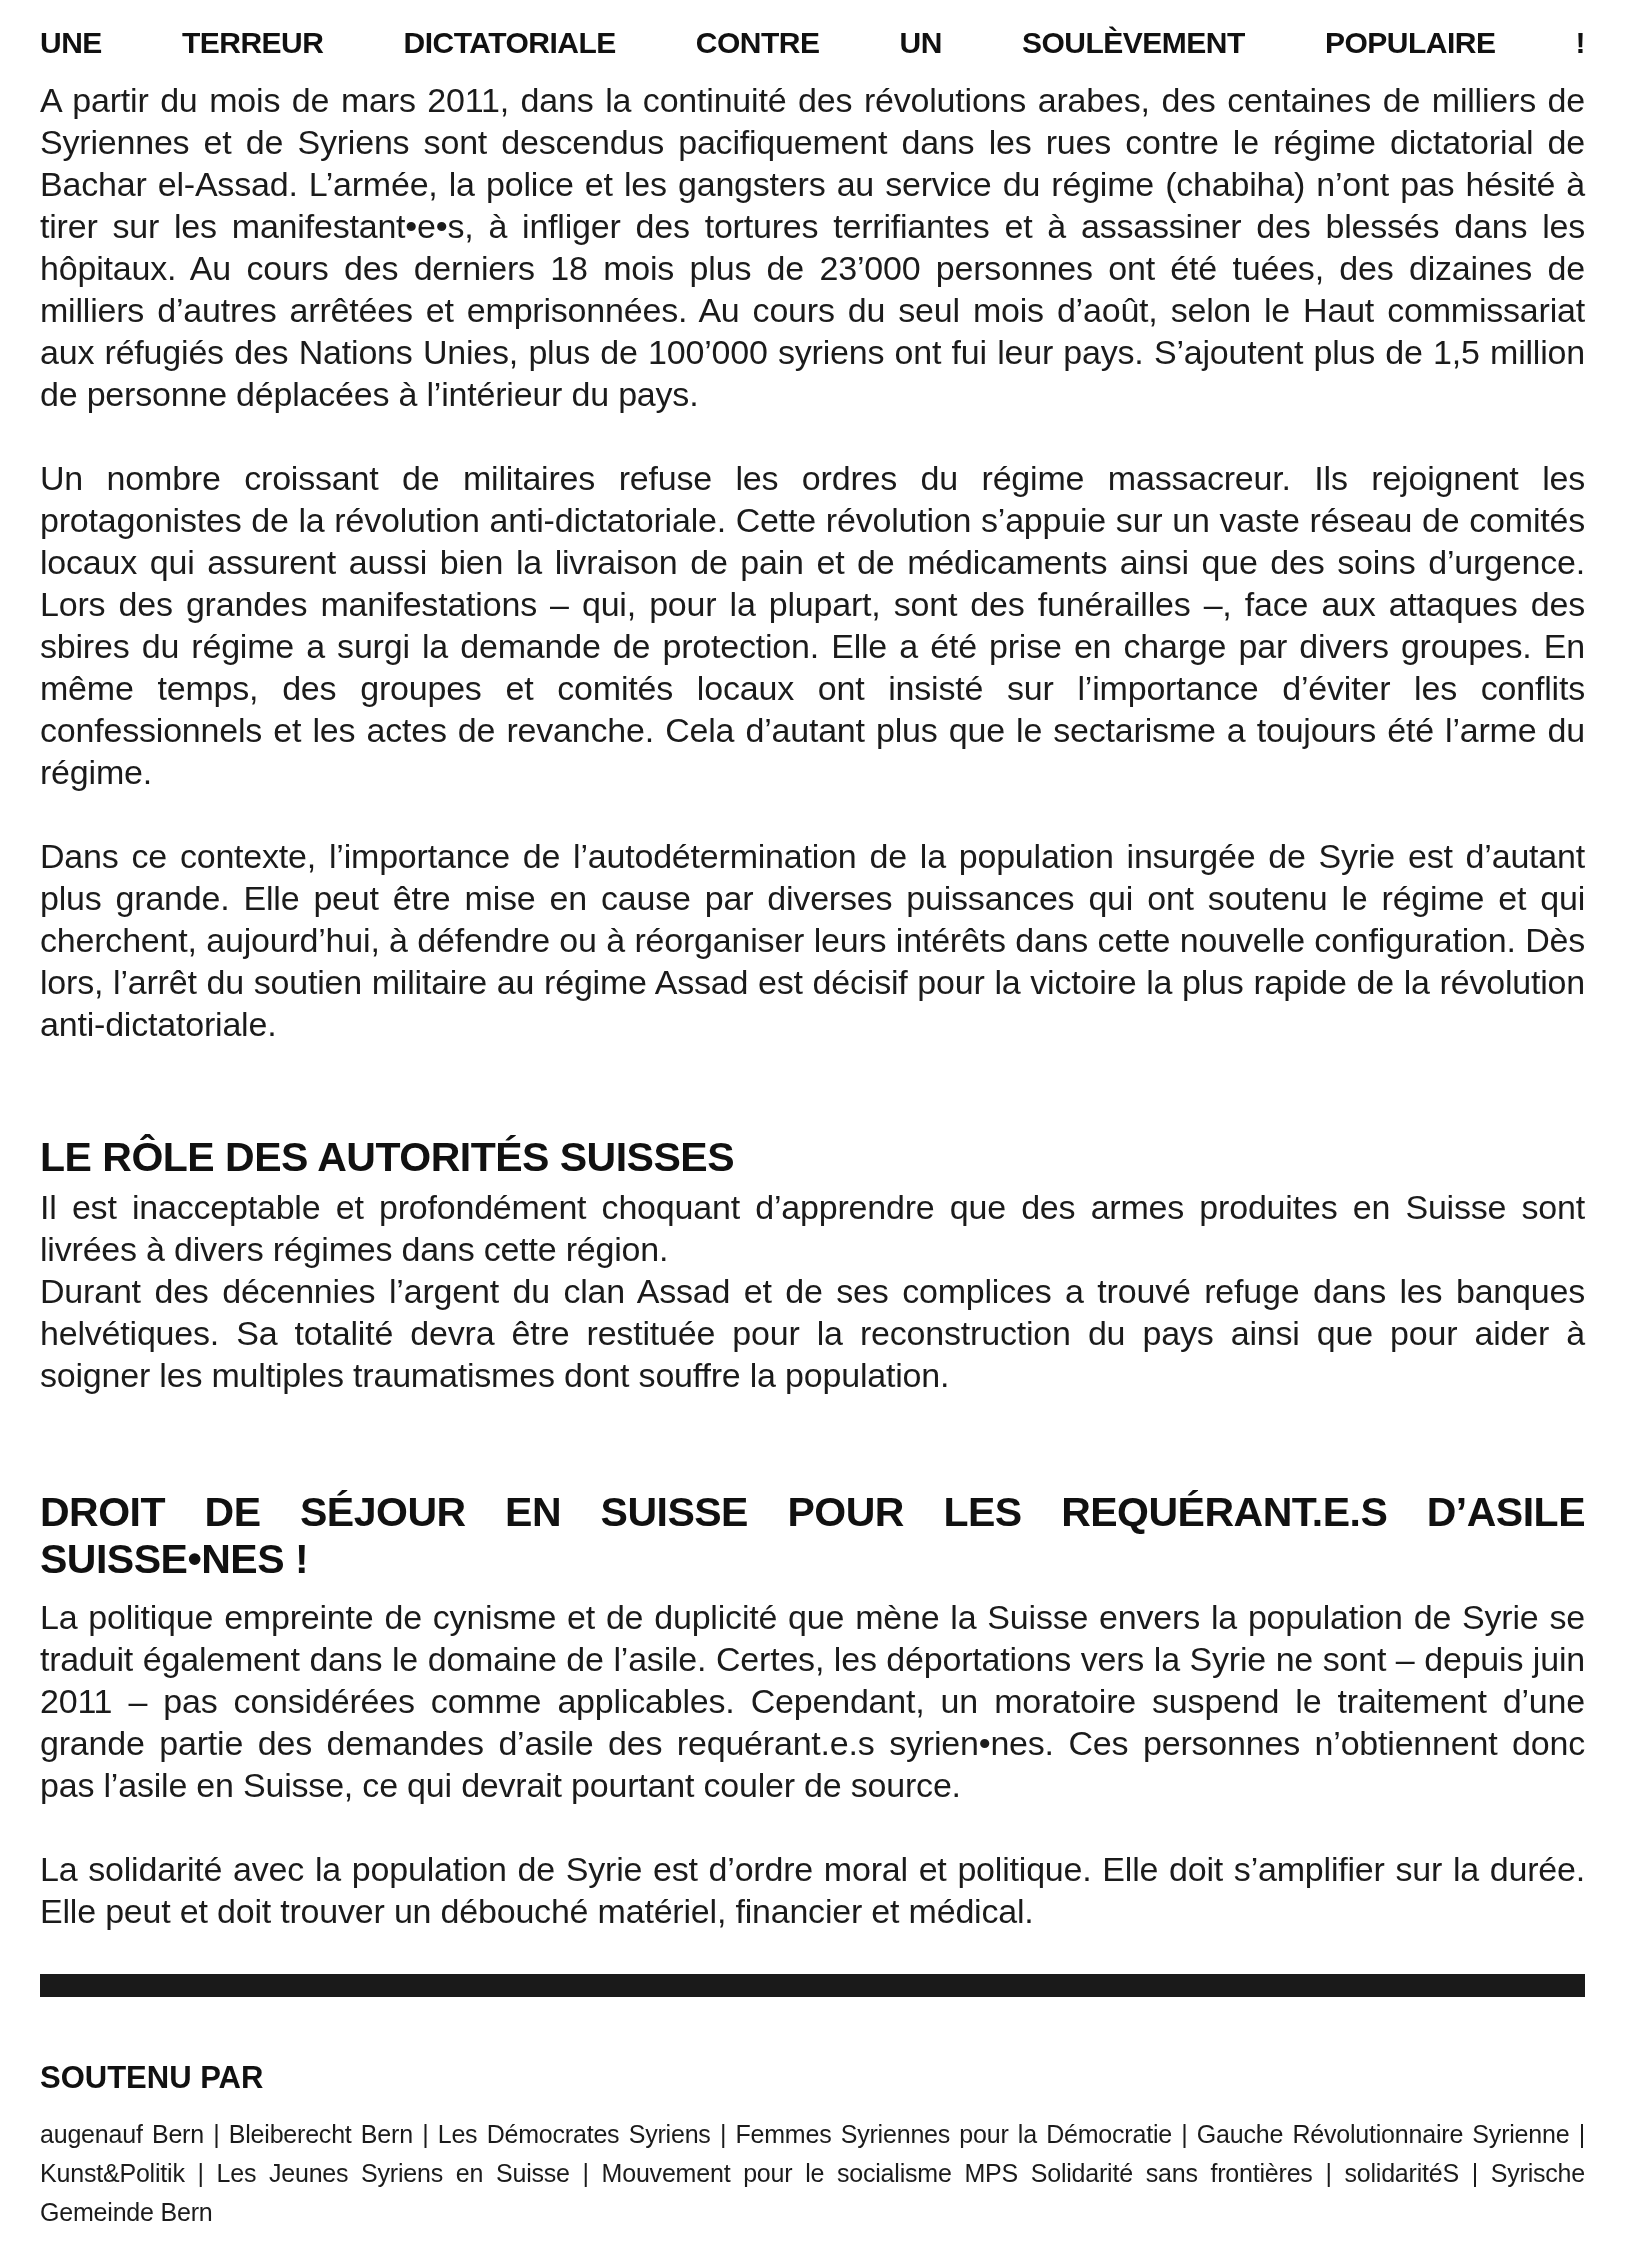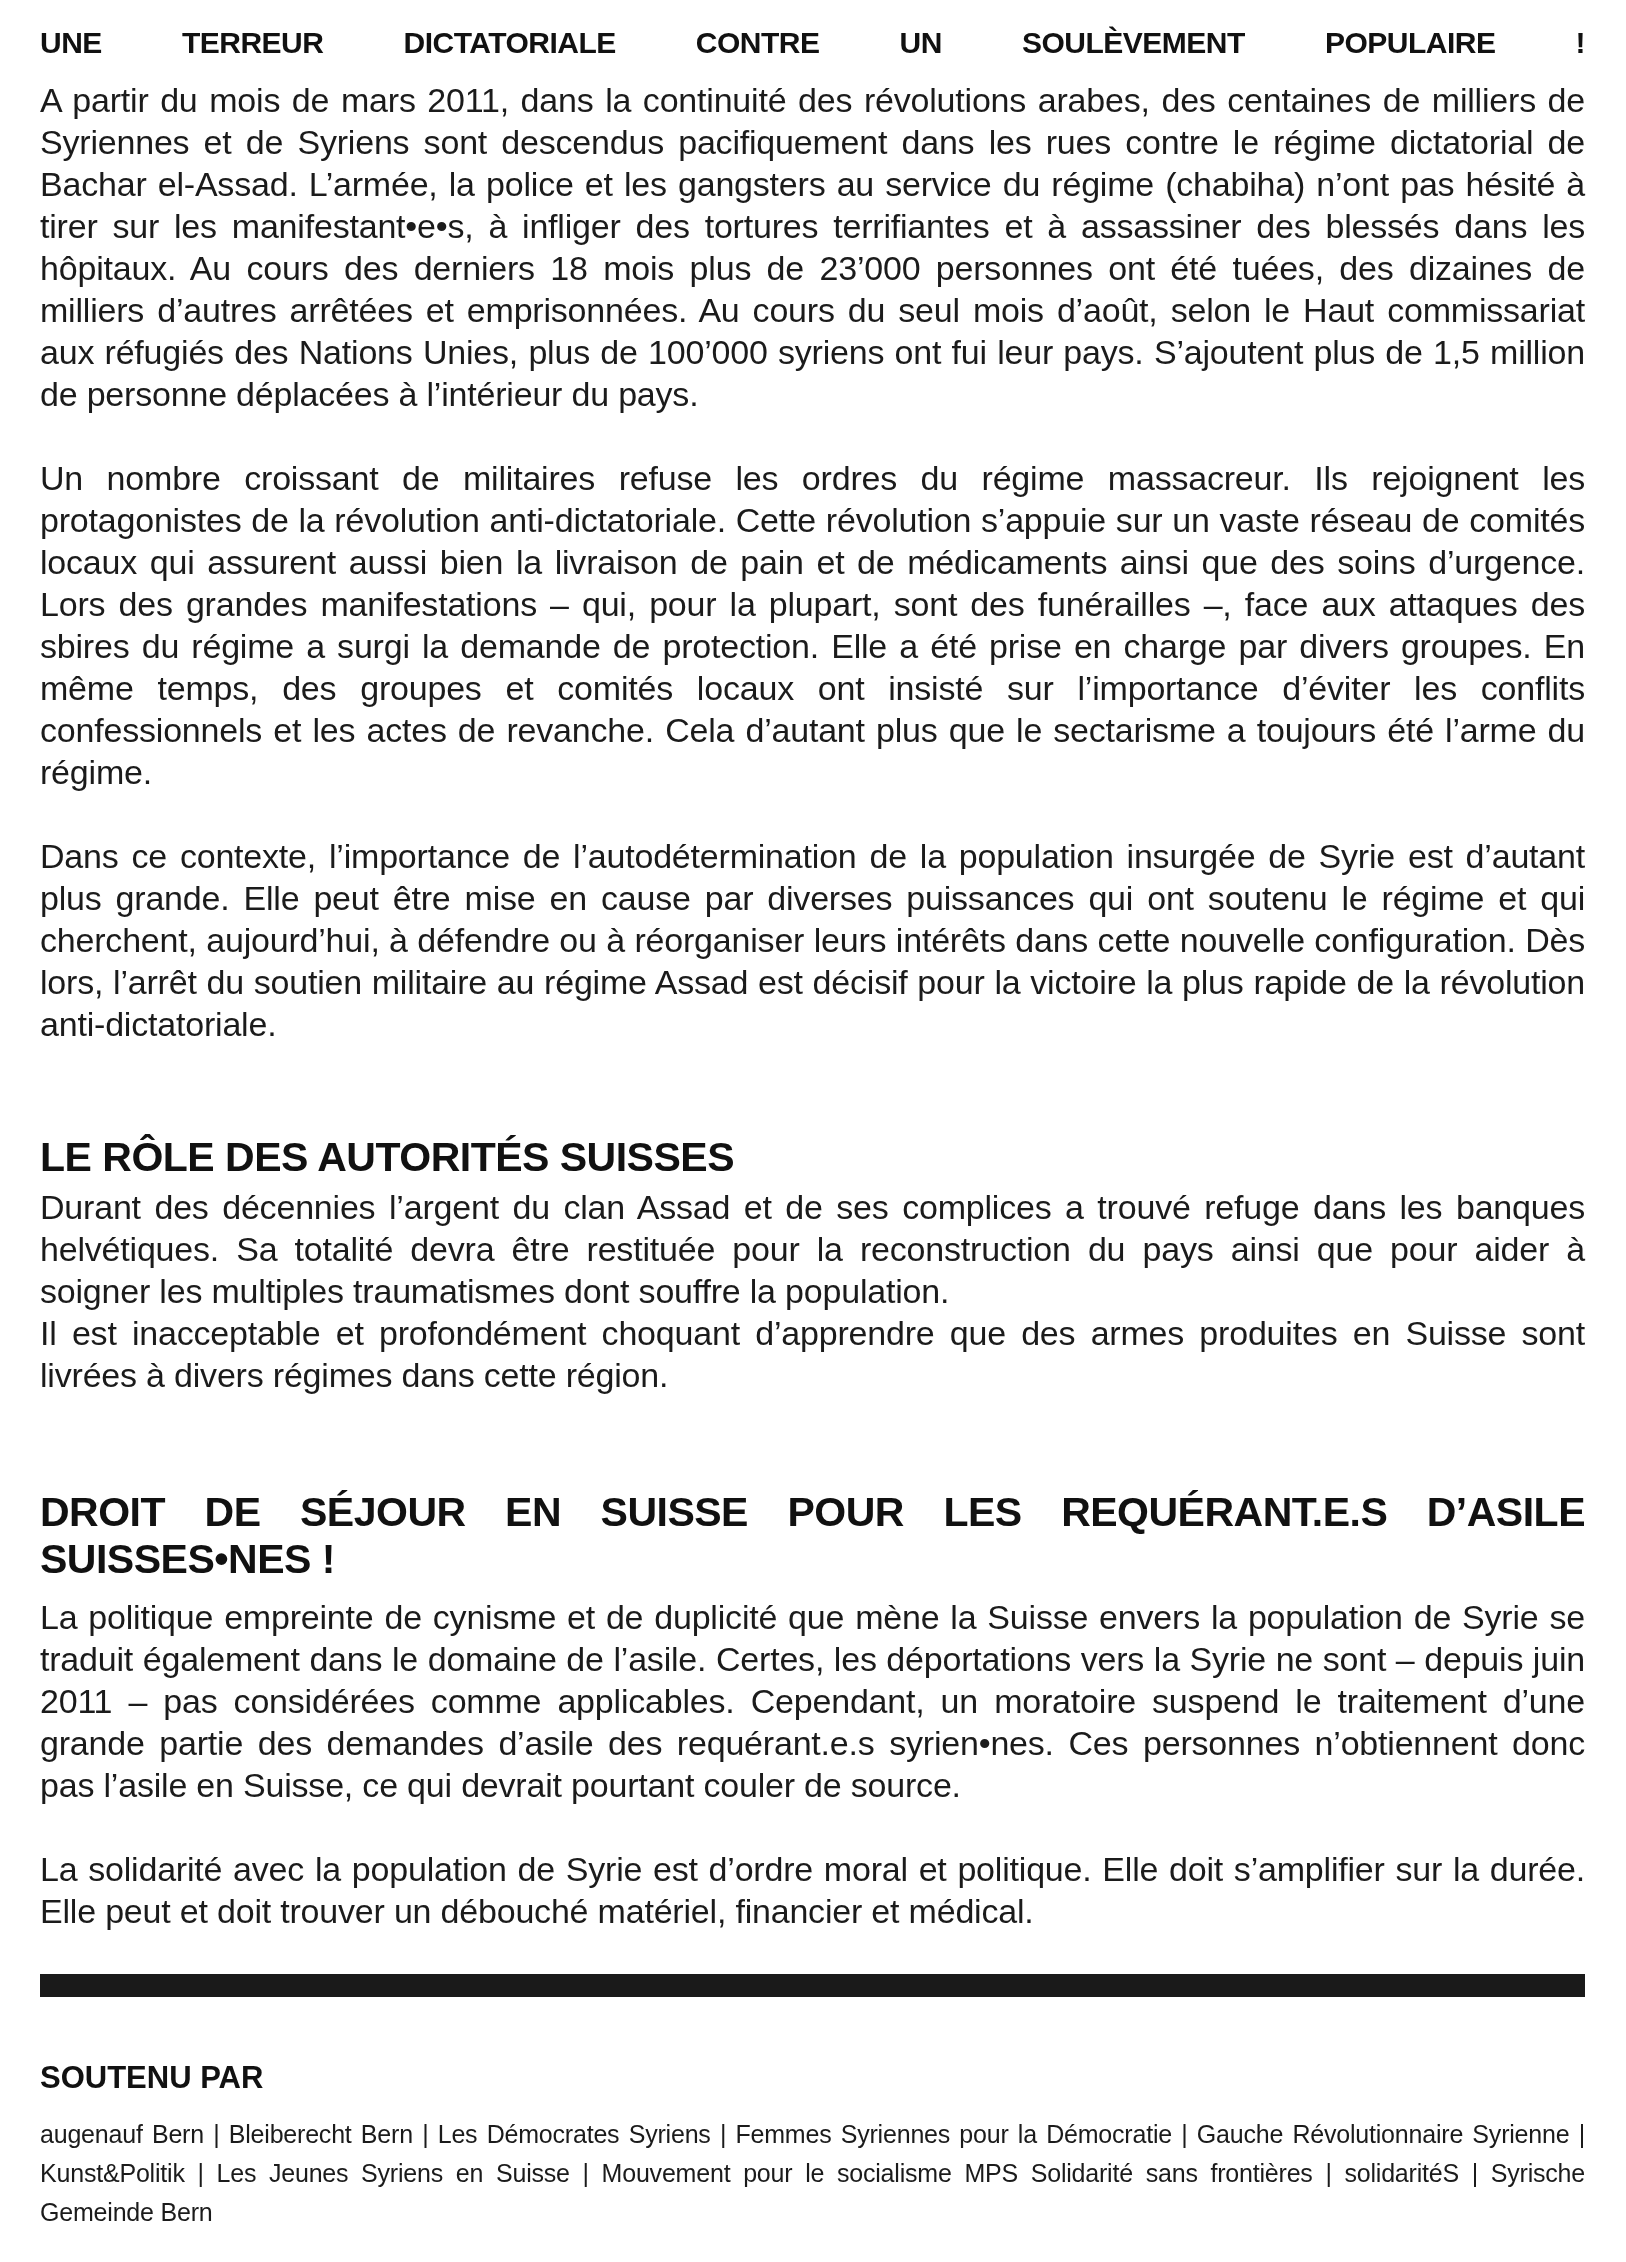--- a/index.html
+++ b/index.html
@@ -97,8 +97,8 @@
   <h2 class="section-heading">LE RÔLE DES AUTORITÉS SUISSES</h2>
 
   <div class="compact-group">
+    <p class="body-par">Il est inacceptable et profondément choquant d’apprendre que des armes produites en Suisse sont livrées à divers régimes dans cette région.</p>
     <p class="body-par">Durant des décennies l’argent du clan Assad et de ses complices a trouvé refuge dans les banques helvétiques. Sa totalité devra être restituée pour la reconstruction du pays ainsi que pour aider à soigner les multiples traumatismes dont souffre la population.</p>
-    <p class="body-par">Il est inacceptable et profondément choquant d’apprendre que des armes produites en Suisse sont livrées à divers régimes dans cette région.</p>
   </div>
 
   <h2 class="section-heading section-heading-droit">

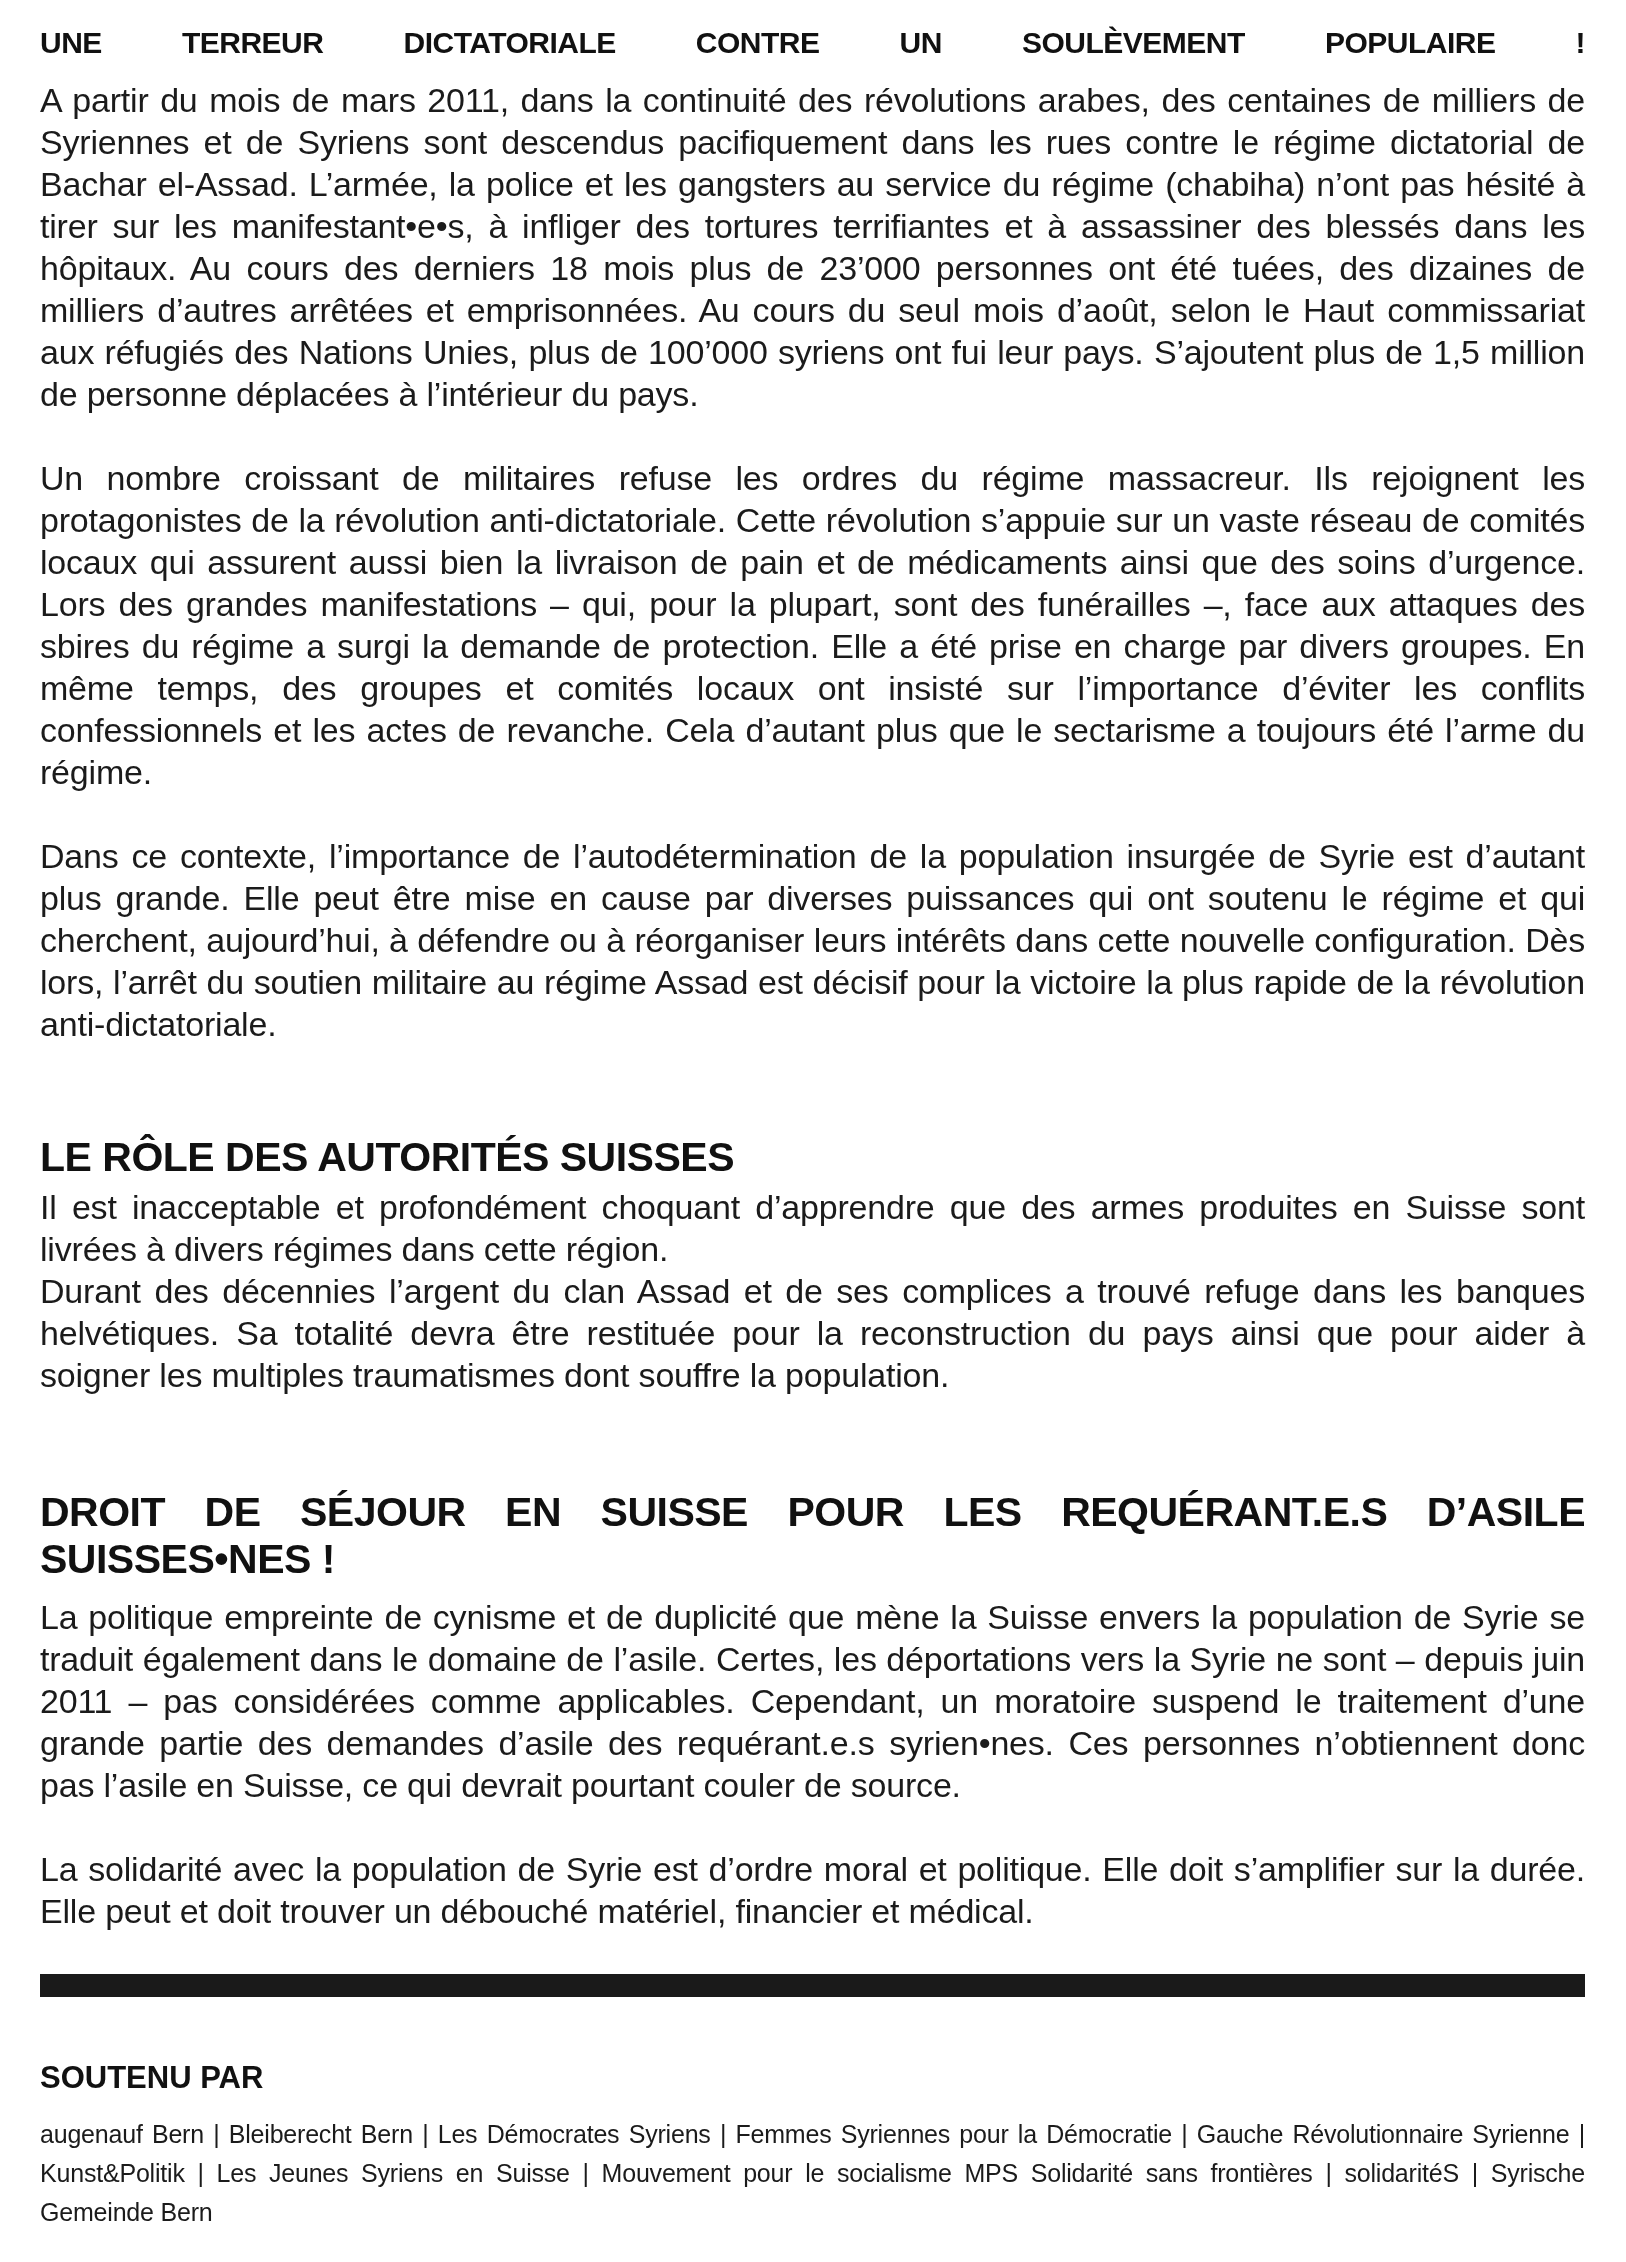--- a/index.html
+++ b/index.html
@@ -103,7 +103,7 @@
 
   <h2 class="section-heading section-heading-droit">
     <span class="jline">DROIT DE SÉJOUR EN SUISSE POUR LES REQUÉRANT.E.S D’ASILE</span>
-    <span class="jline-last">SUISSES•NES !</span>
+    <span class="jline-last">SUISSE•NES !</span>
   </h2>
 
   <p class="body-par">La politique empreinte de cynisme et de duplicité que mène la Suisse envers la population de Syrie se traduit également dans le domaine de l’asile. Certes, les déportations vers la Syrie ne sont – depuis juin 2011 – pas considérées comme applicables. Cependant, un moratoire suspend le traitement d’une grande partie des demandes d’asile des requérant.e.s syrien•nes. Ces personnes n’obtiennent donc pas l’asile en Suisse, ce qui devrait pourtant couler de source.</p>

